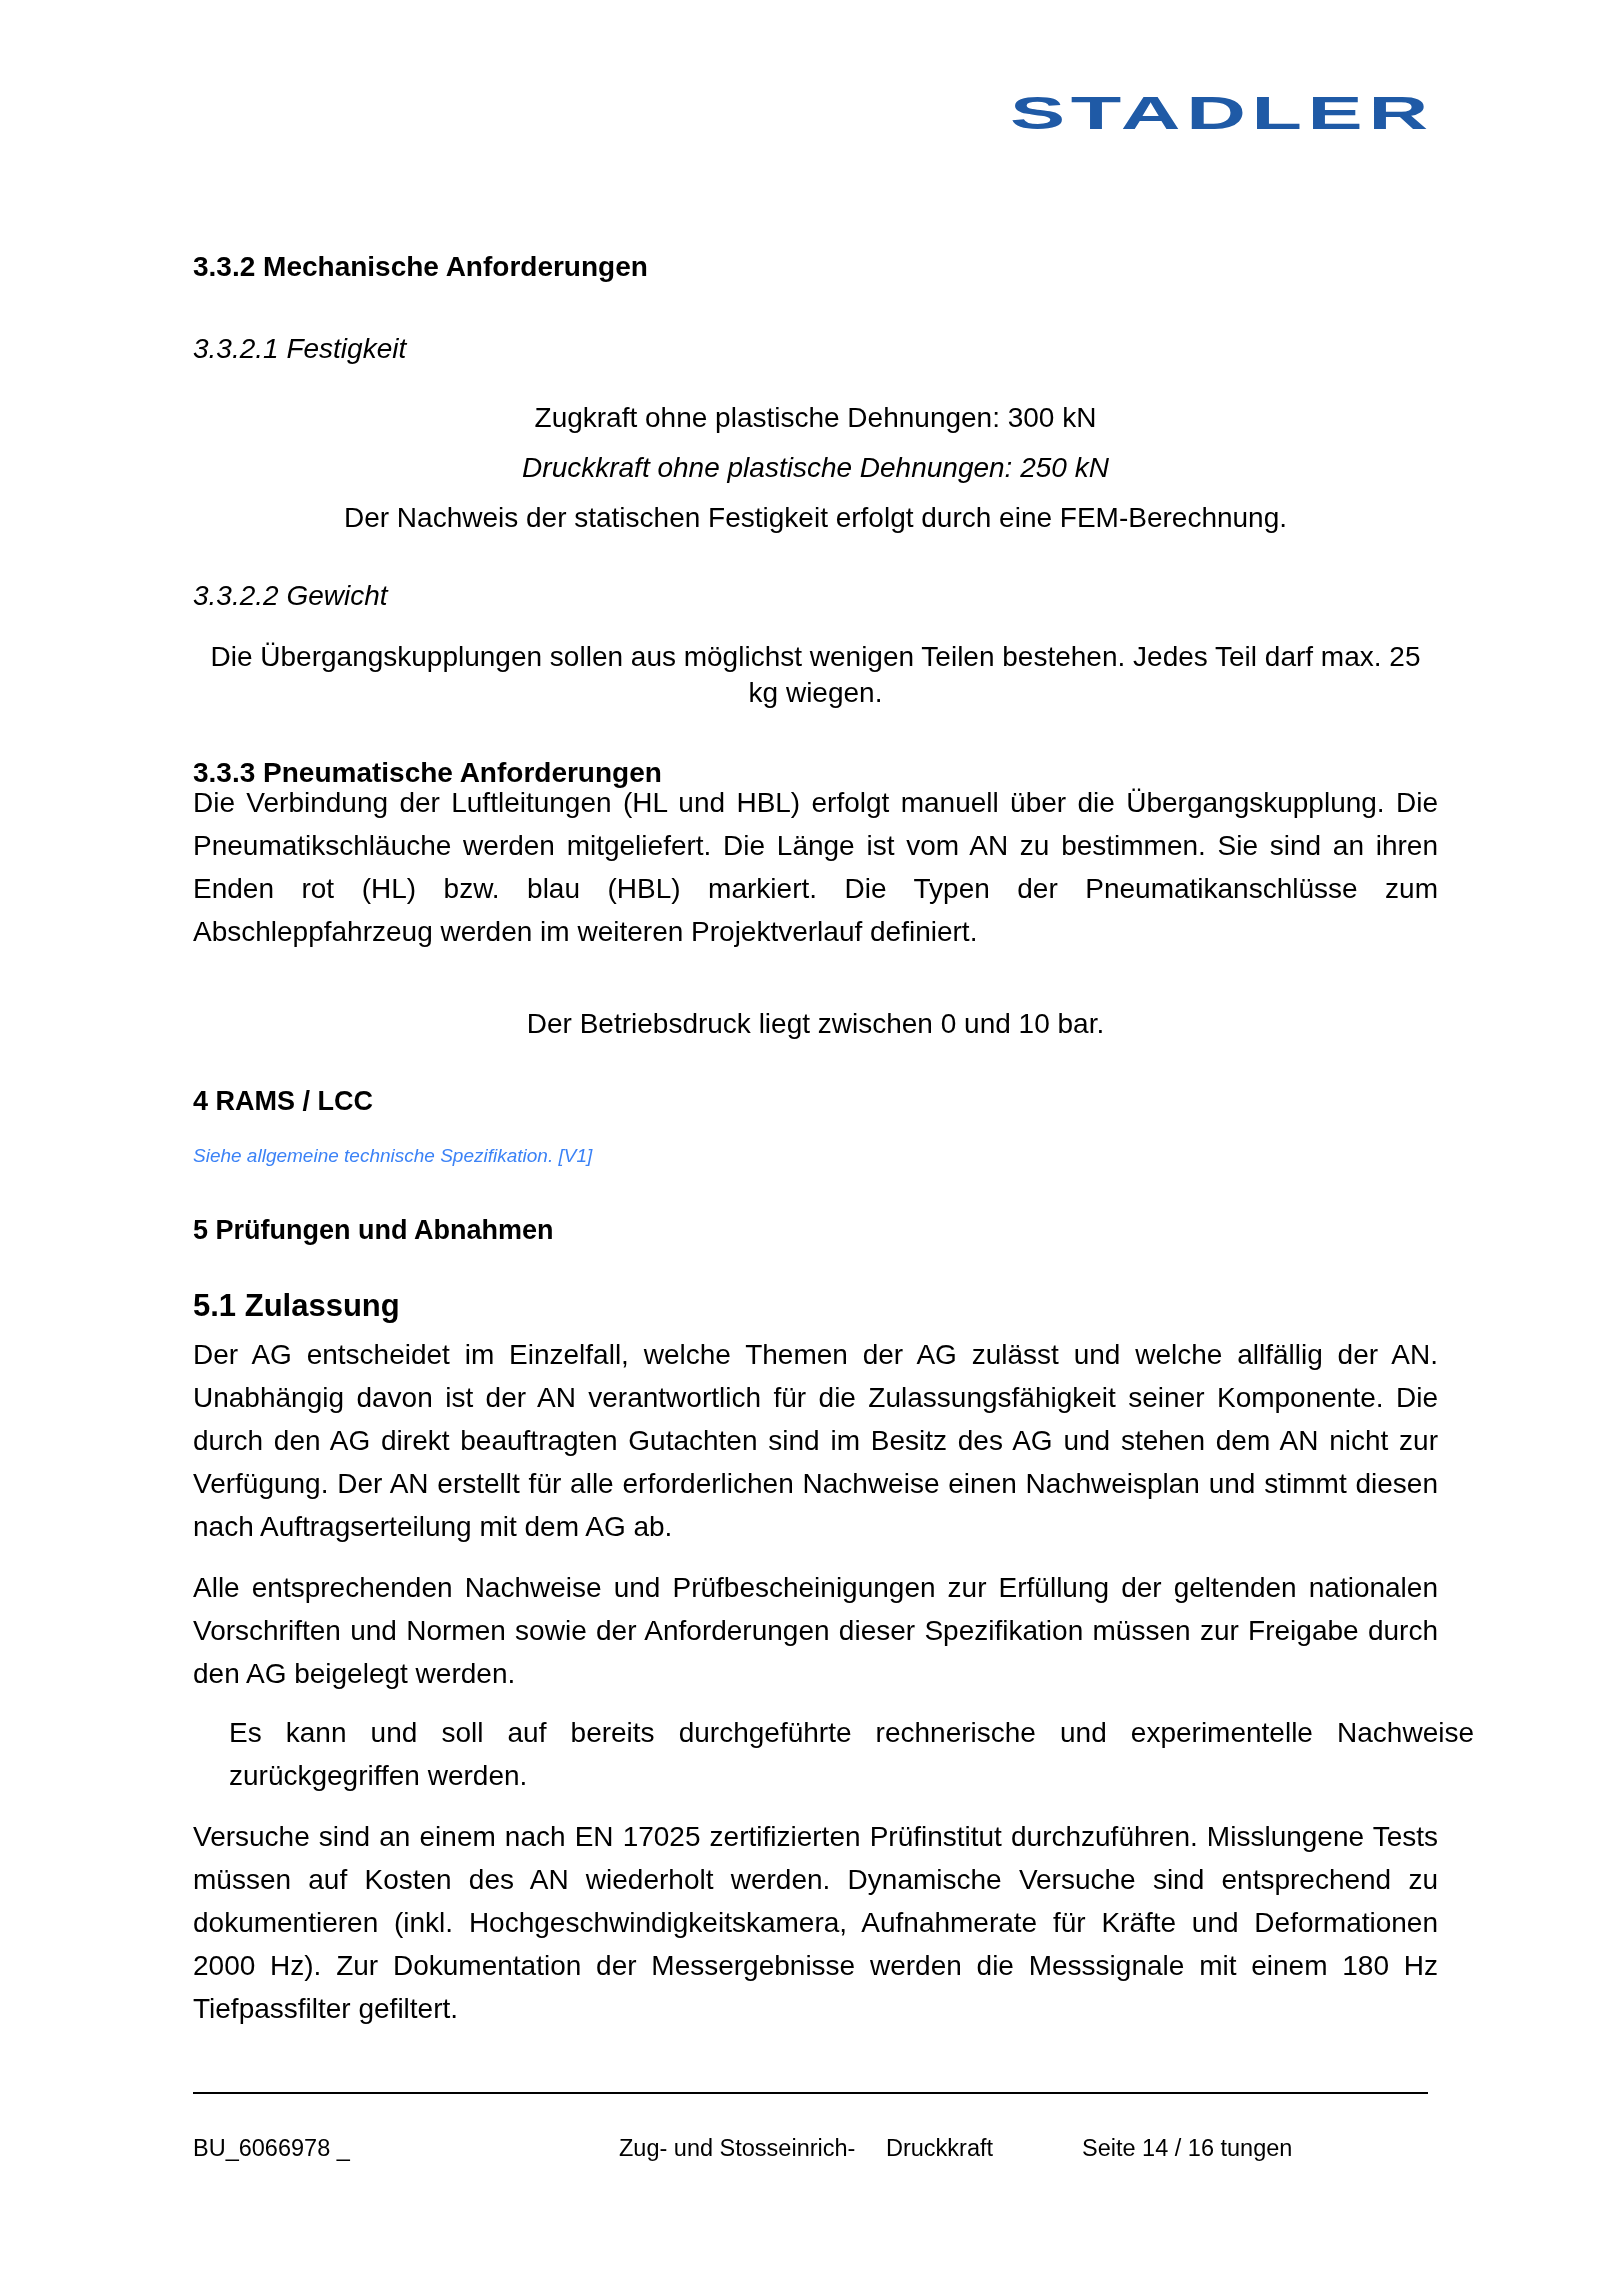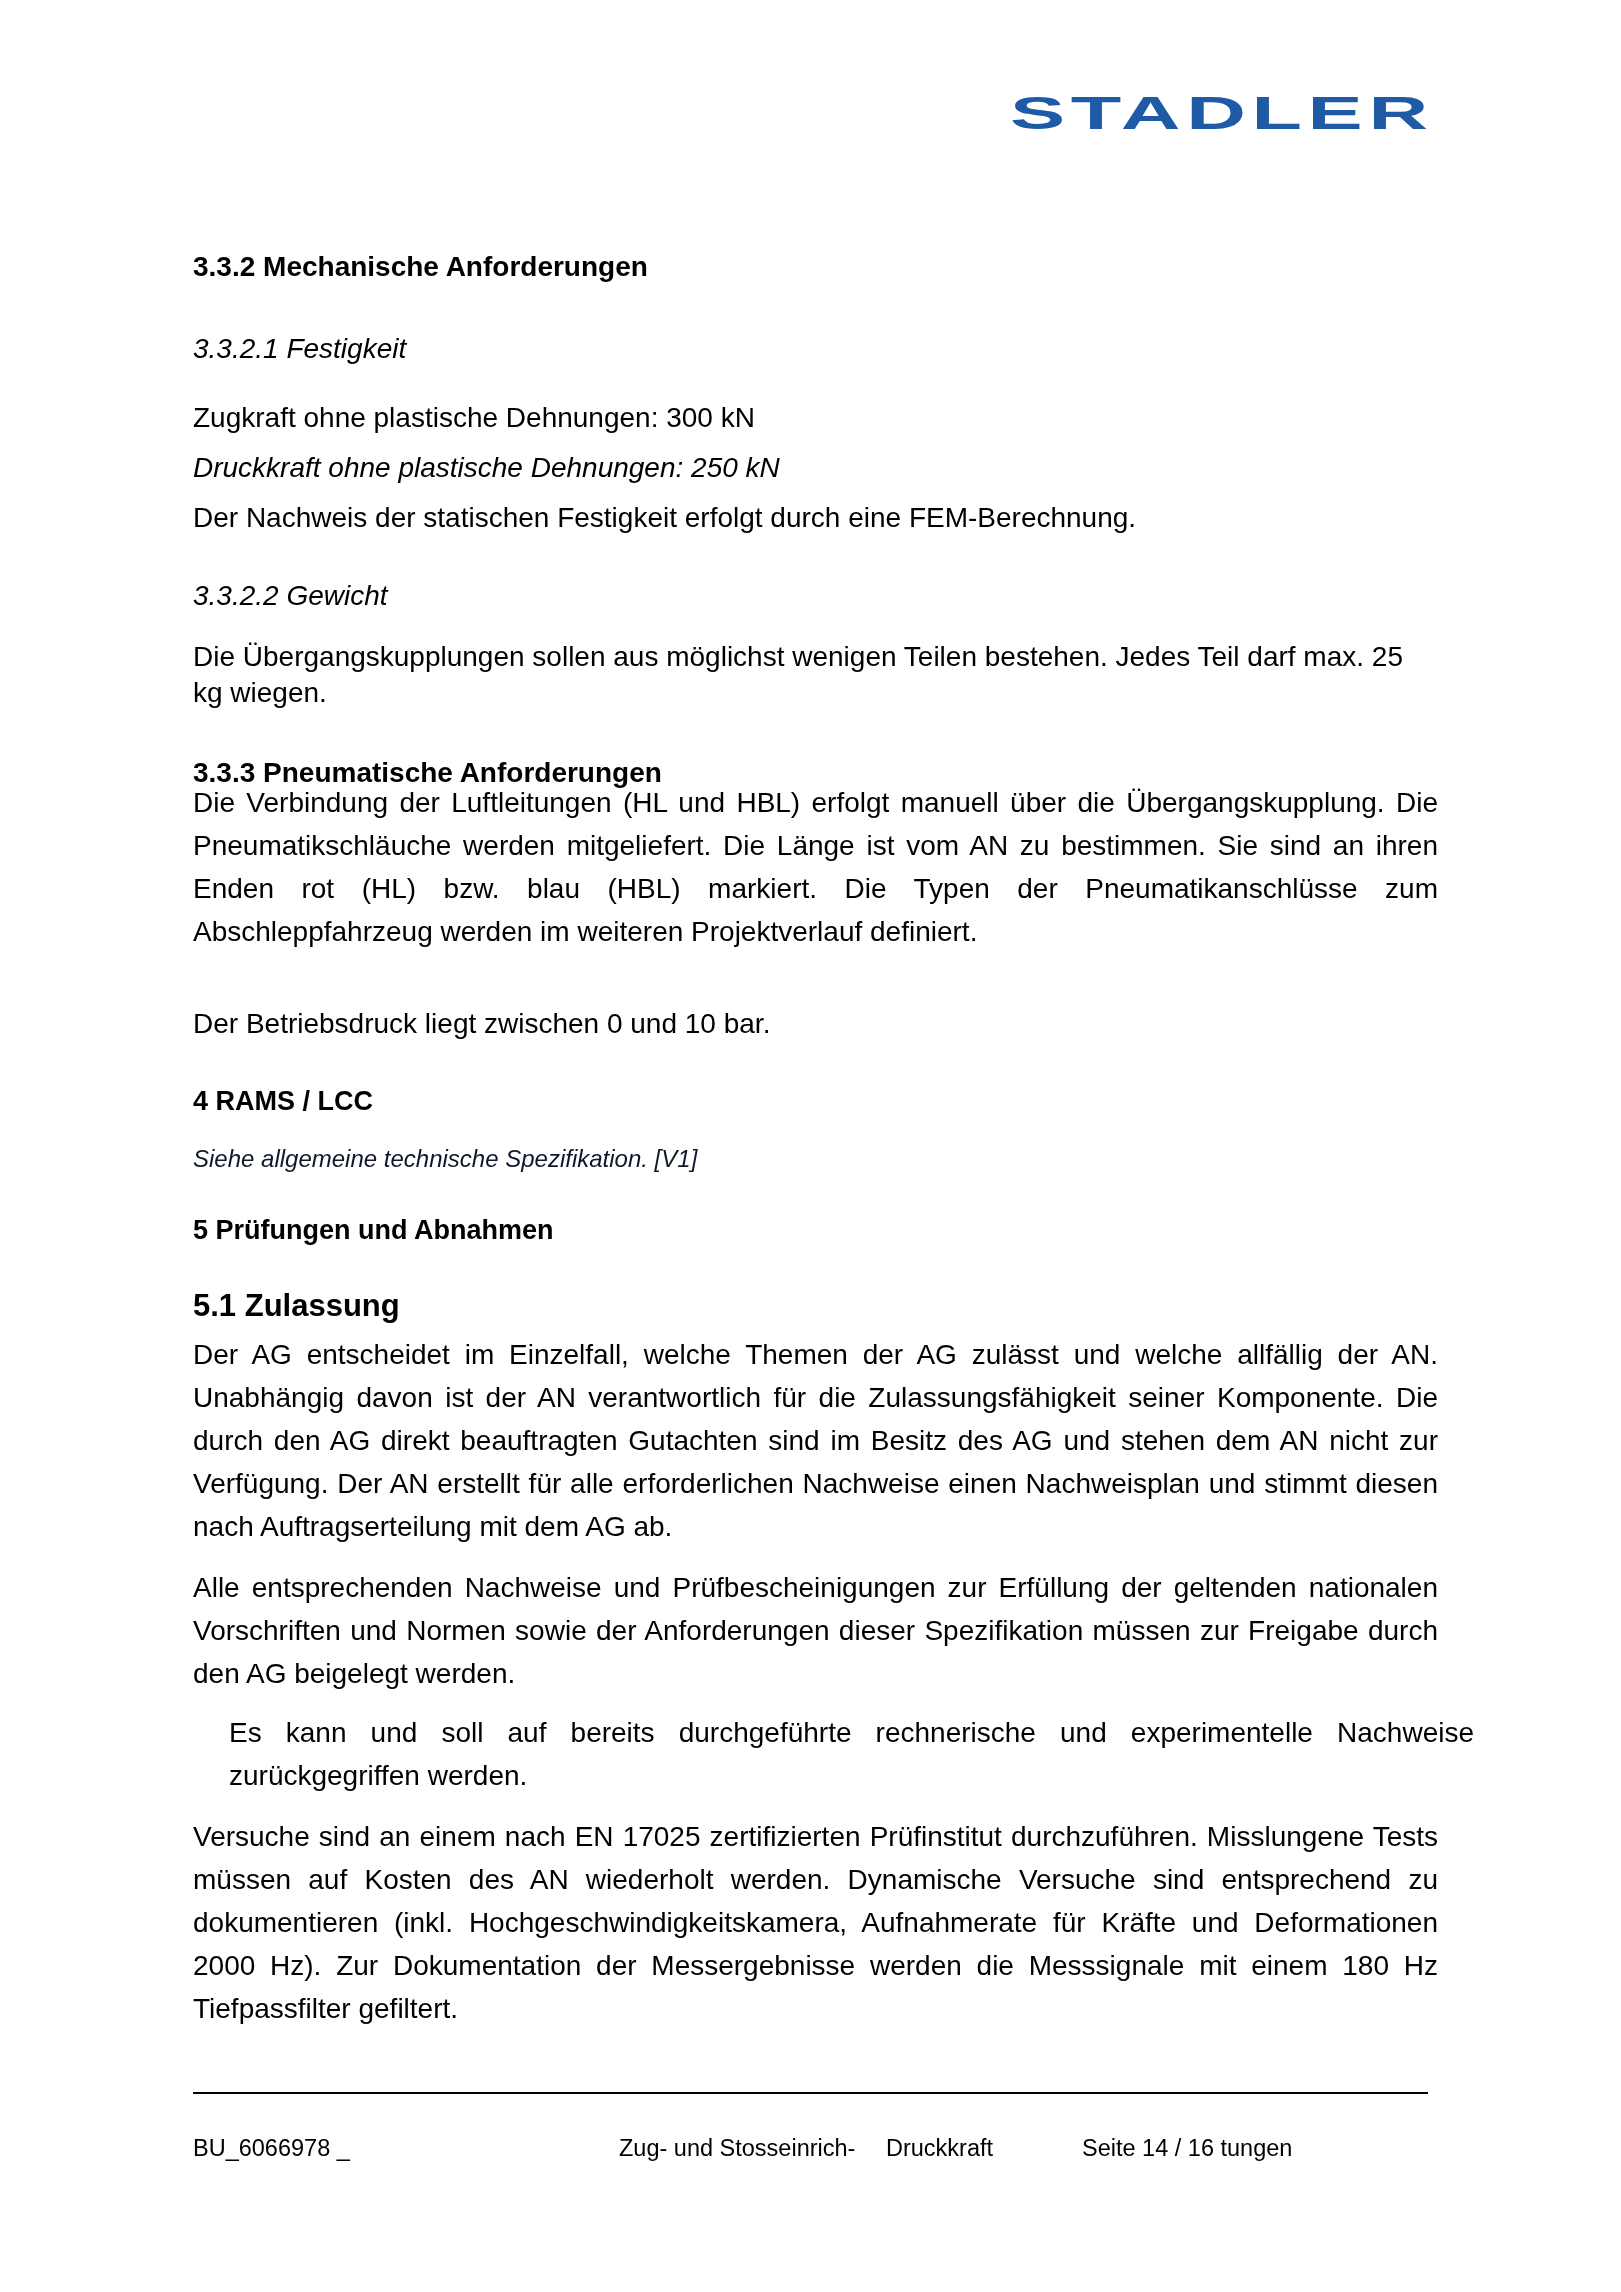--- a/index.html
+++ b/index.html
@@ -17,7 +17,7 @@
   .abs { position: absolute; left: 193px; }
   .h3 { font-weight: 700; font-size: 28px; }
   .h4 { font-style: italic; font-size: 28px; }
-  .p { font-size: 28px; line-height: 43px; width: 1245px; }
+  .p { font-size: 28px; line-height: 43px; width: 1245px; text-align: center; }
   .justify { text-align: justify; text-align-last: left; }
   .h1 { font-weight: 700; font-size: 27px; }
   .h2 { font-weight: 700; font-size: 31px; }

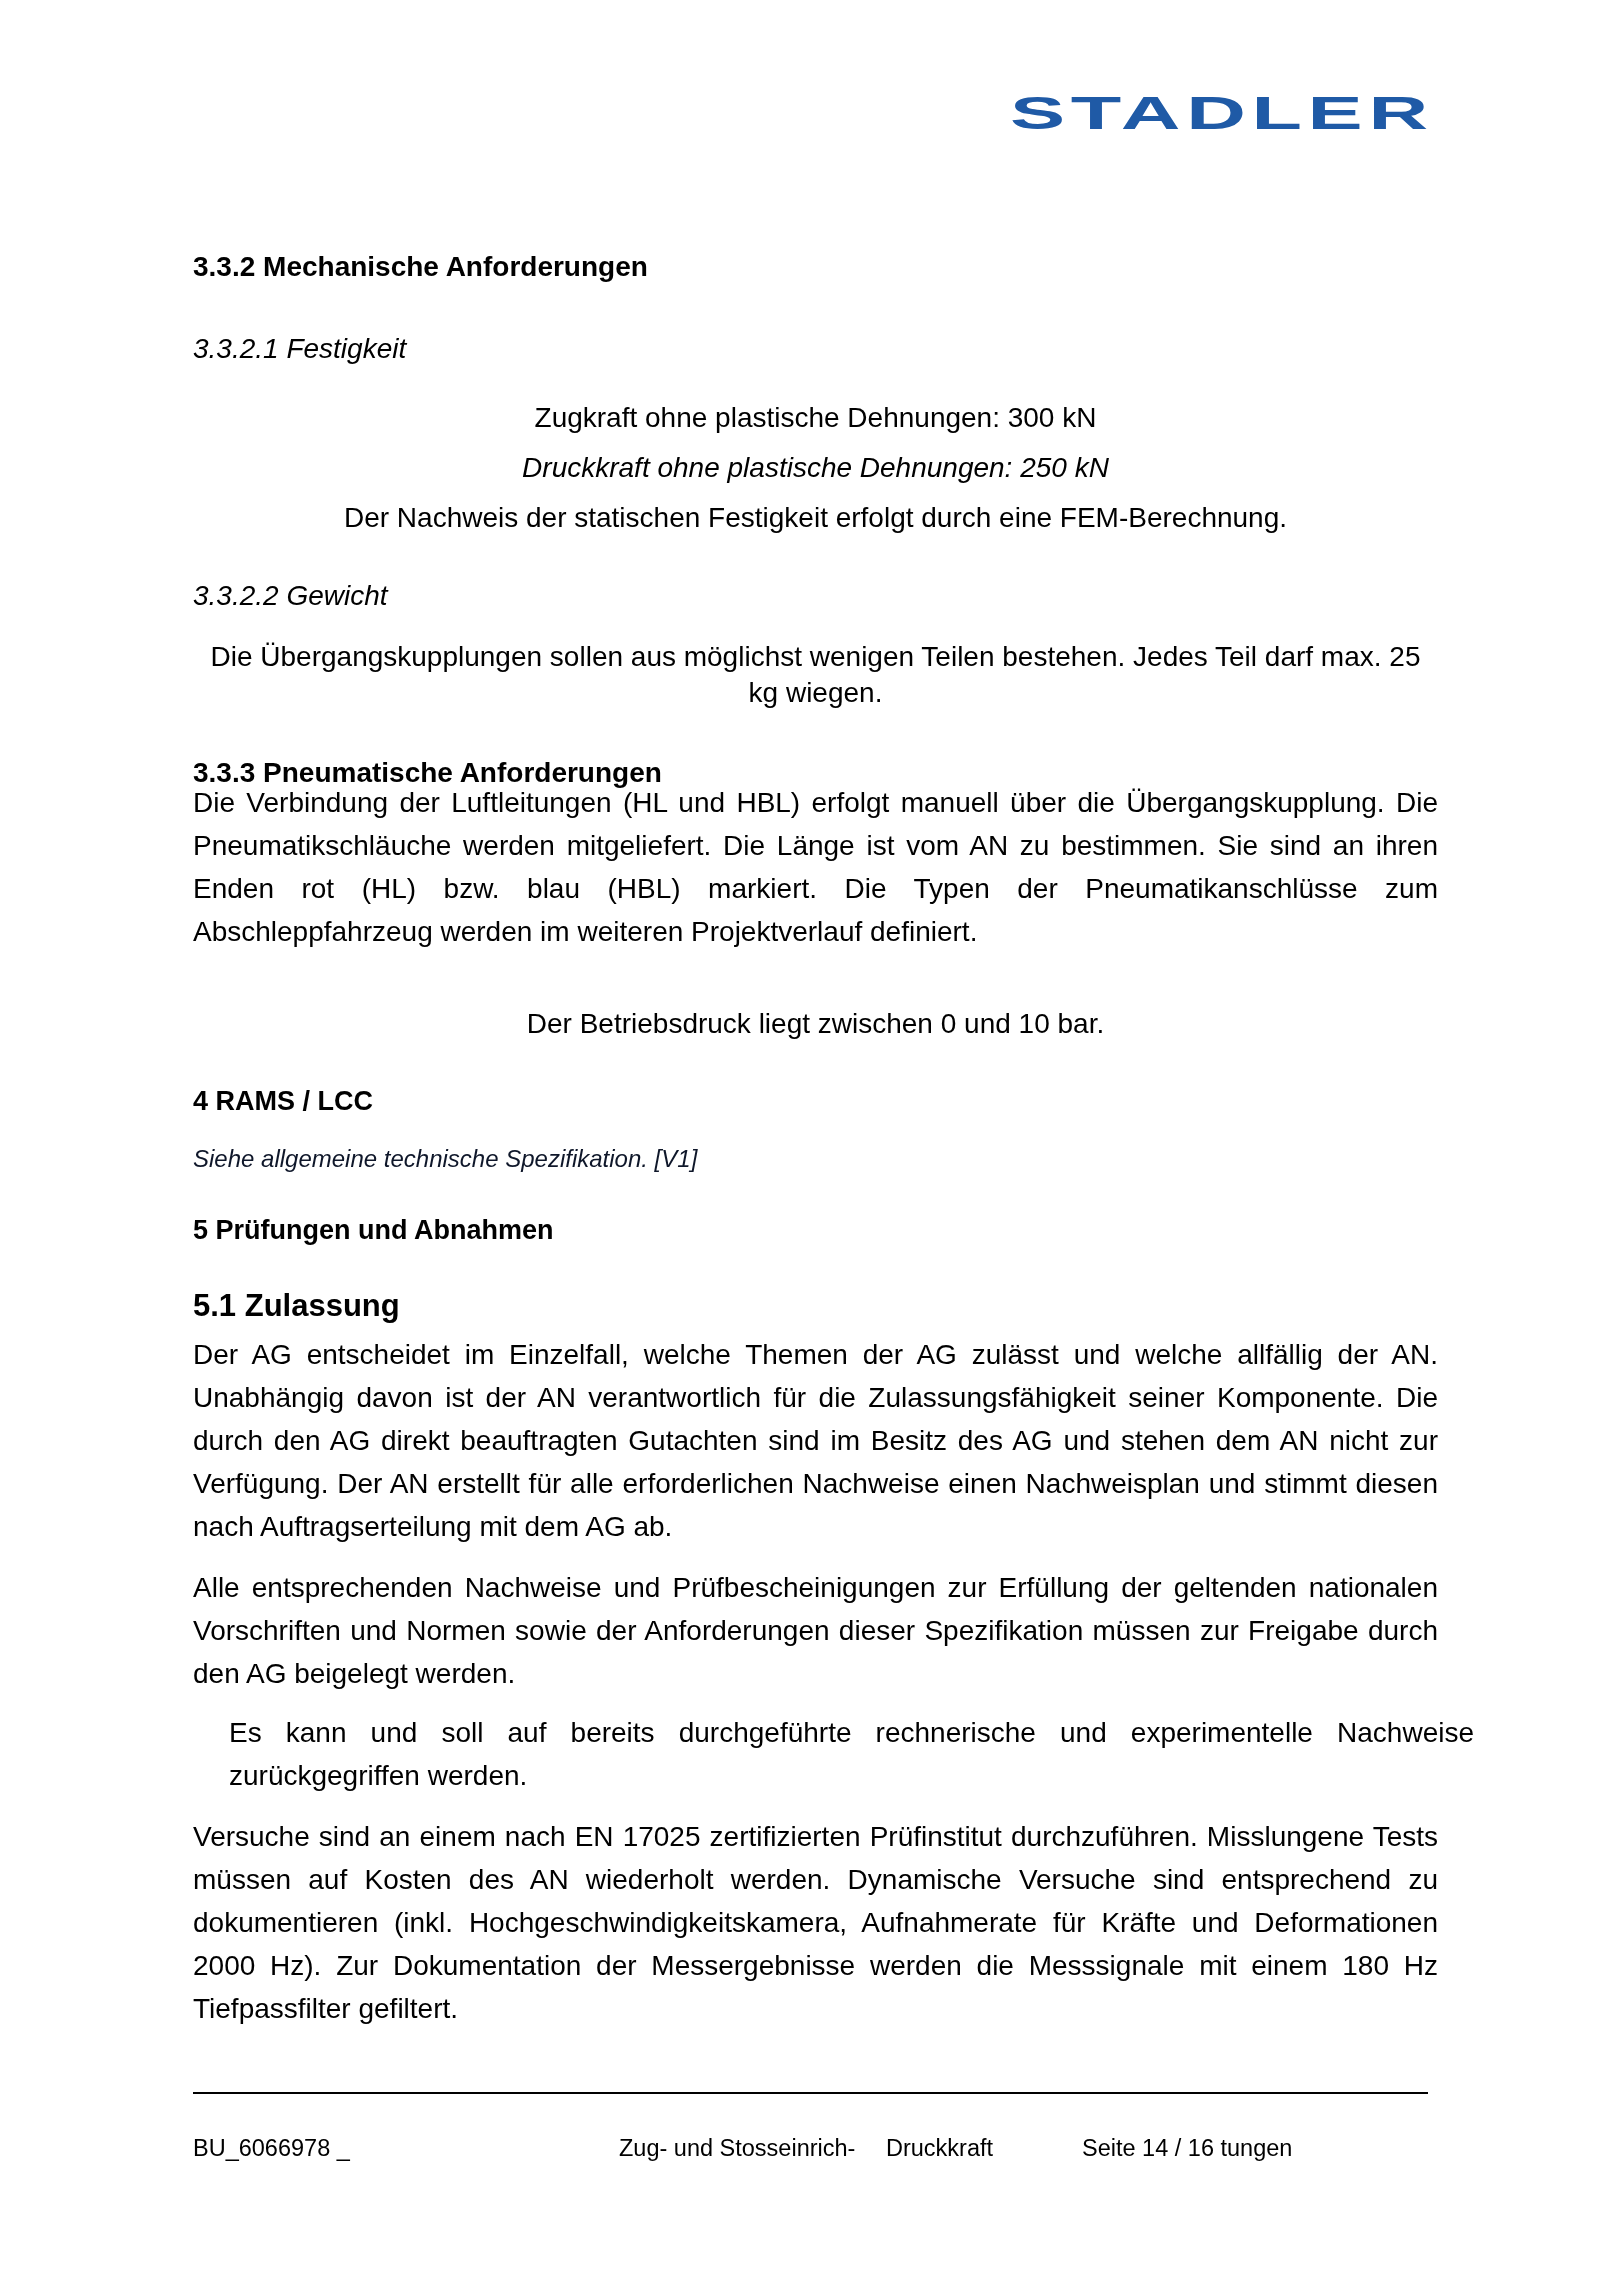--- a/index.html
+++ b/index.html
@@ -21,7 +21,7 @@
   .justify { text-align: justify; text-align-last: left; }
   .h1 { font-weight: 700; font-size: 27px; }
   .h2 { font-weight: 700; font-size: 31px; }
-  .note { font-style: italic; font-size: 24px; color: #0f172a; }
+  .note { font-style: italic; font-size: 19px; color: #3b82f6; }
   .rule { position: absolute; left: 193px; top: 2092px; width: 1235px; height: 0; border-top: 2px solid #000; }
   .footer { position: absolute; top: 2135px; font-size: 23.5px; }
 </style>

